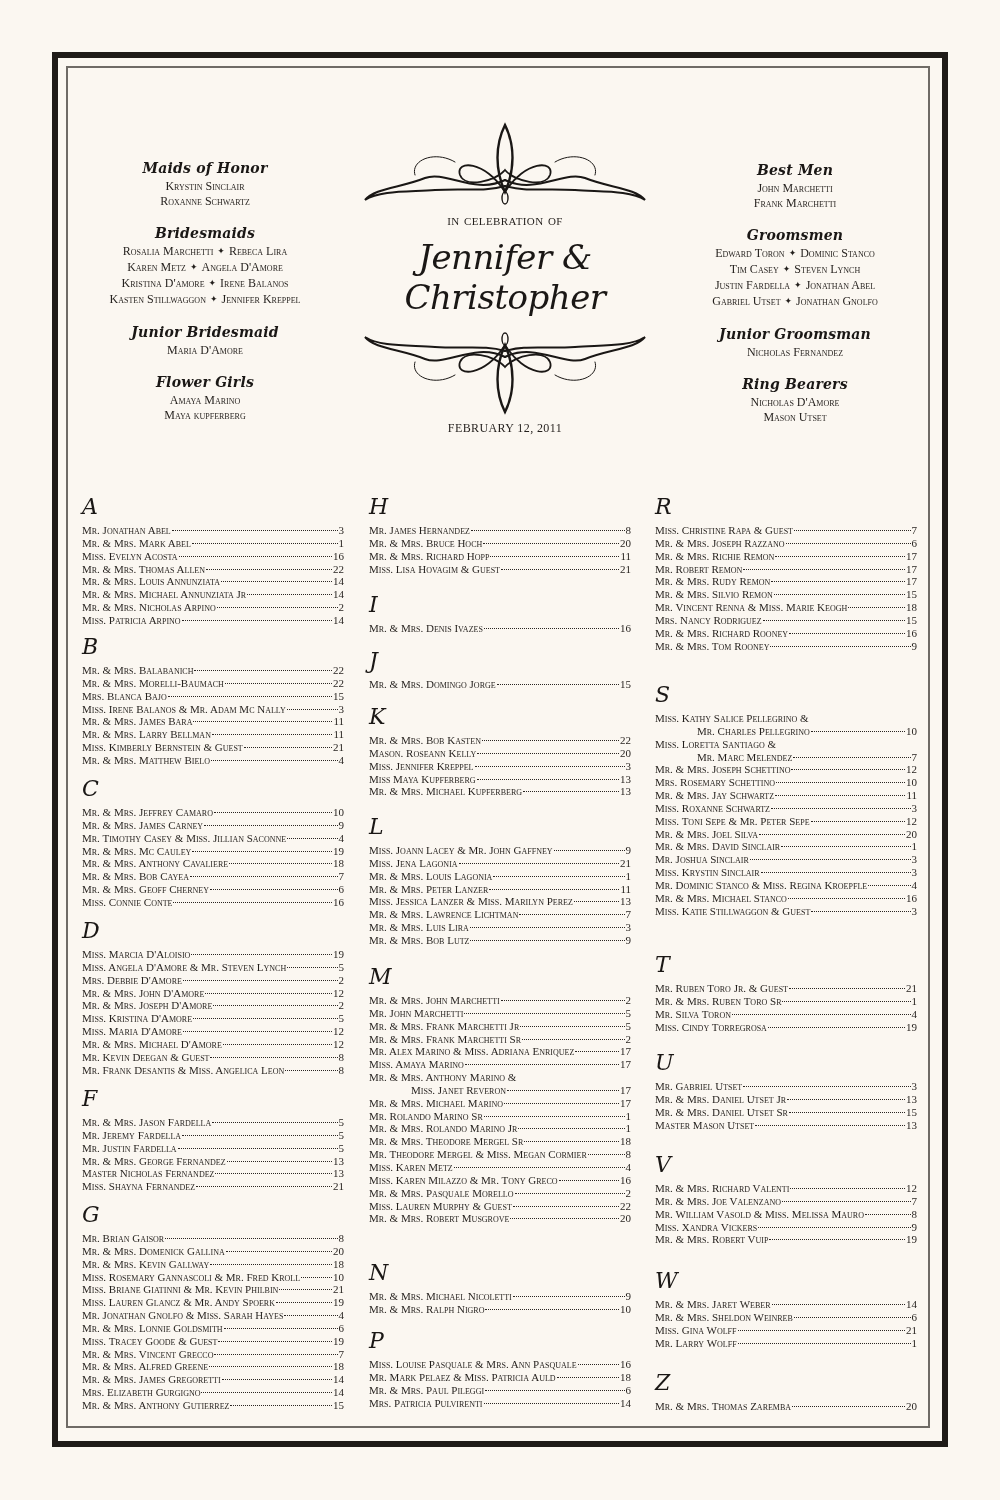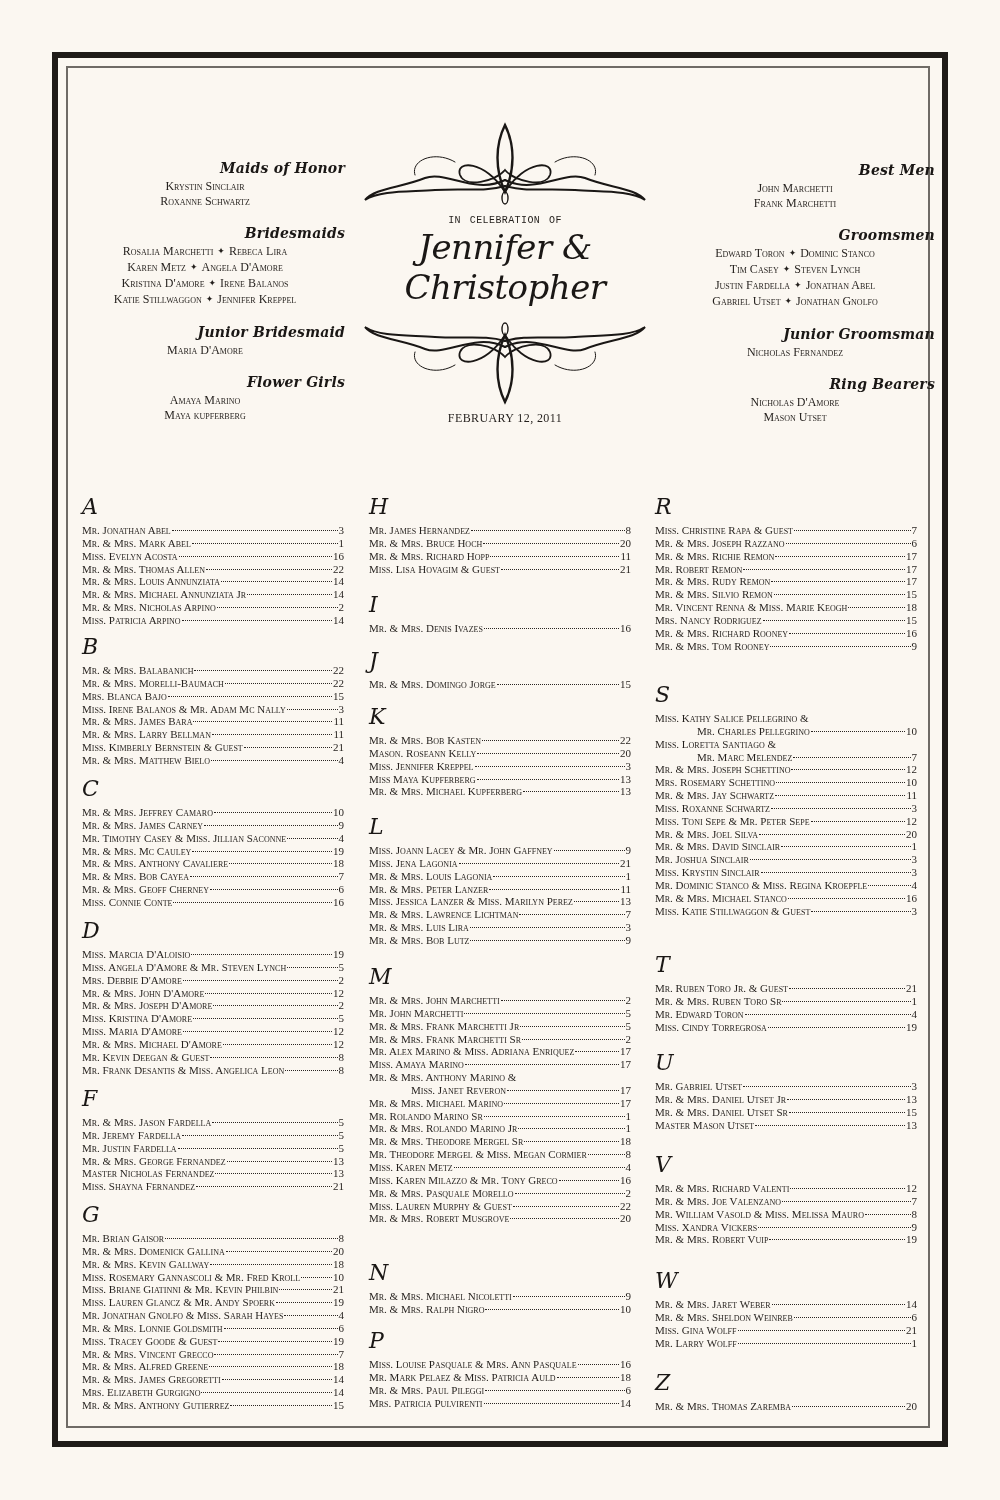--- a/index.html
+++ b/index.html
@@ -21,7 +21,7 @@
   .party .block { margin-bottom:16px; }
   .script {
     font-family: "DejaVu Serif", "Liberation Serif", serif; font-style:italic; font-weight:bold;
-    font-size:14px; letter-spacing:0.2px; margin-bottom:3px; color:#1a1715;text-align:right;
+    font-size:14px; letter-spacing:0.2px; margin-bottom:3px; color:#1a1715;
   }
   .sc { font-variant: small-caps; font-size:12px; line-height:15px; }
   .sep { font-size:9px; margin:0 4px; position:relative; top:-1px; }

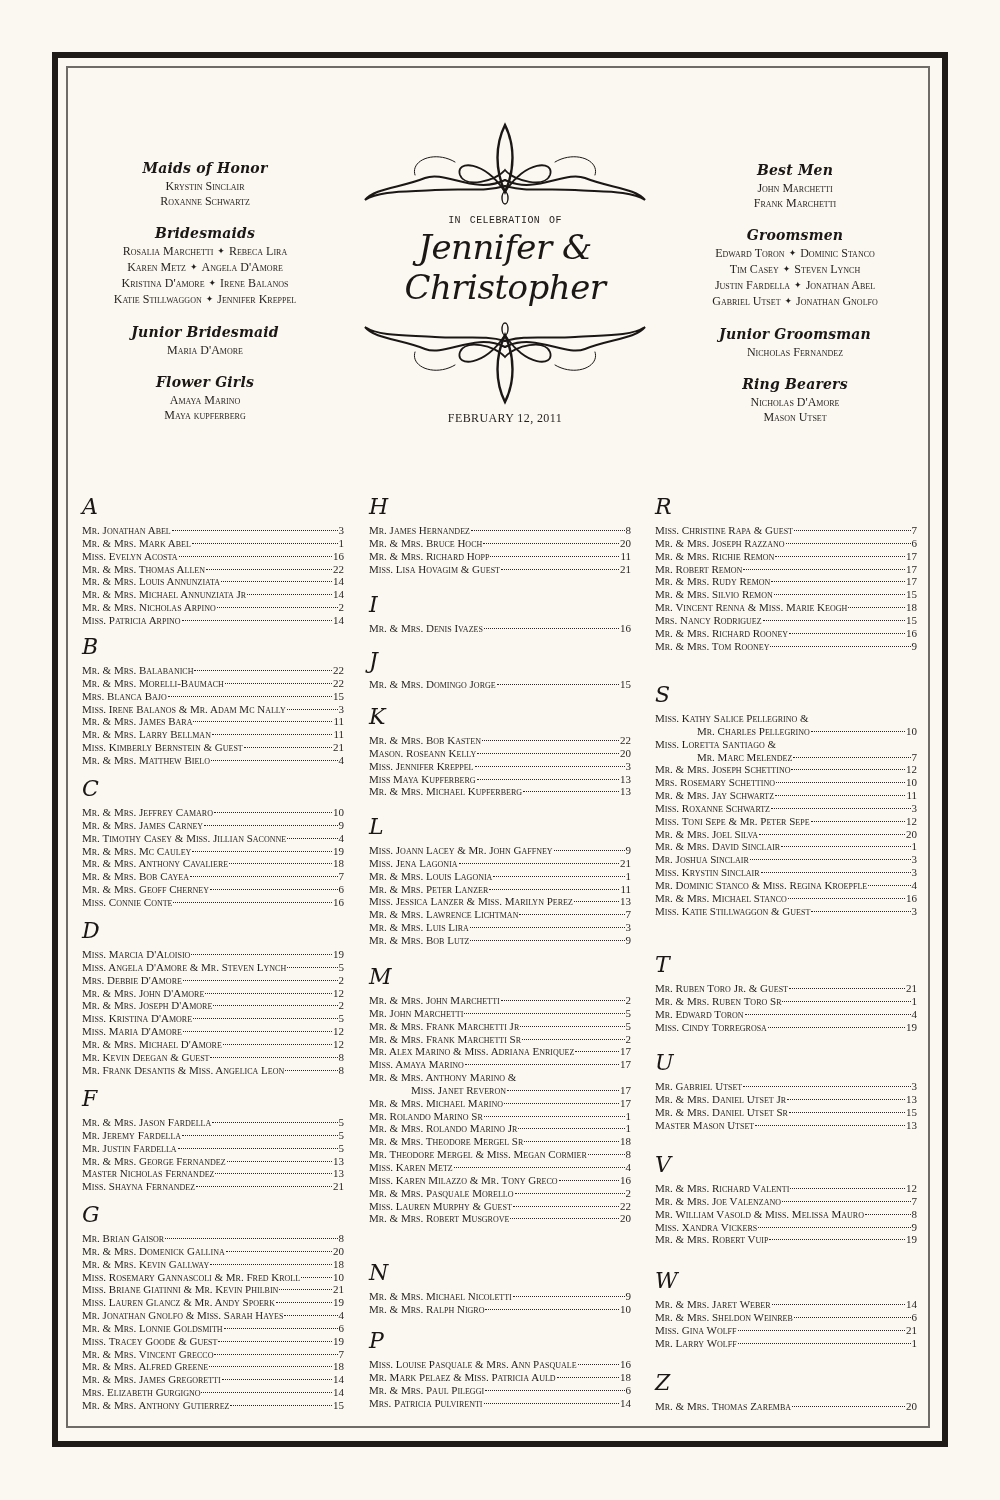--- a/index.html
+++ b/index.html
@@ -28,7 +28,7 @@
 
   .center-block { position:absolute; left:340px; top:120px; width:330px; text-align:center; }
   .flourish { display:block; margin:0 auto; }
-  .celebration { font-variant:small-caps; font-size:14px; letter-spacing:0.4px; margin-top:-4px;font-family:Liberation Mono, monospace; }
+  .celebration { font-variant:small-caps; font-size:16px; letter-spacing:0.4px; margin-top:-4px; }
   .couple {
     font-family:"DejaVu Serif", "Liberation Serif", serif; font-style:italic;
     font-size:34px; line-height:40px; margin-top:0; color:#1a1715; letter-spacing:-0.5px;

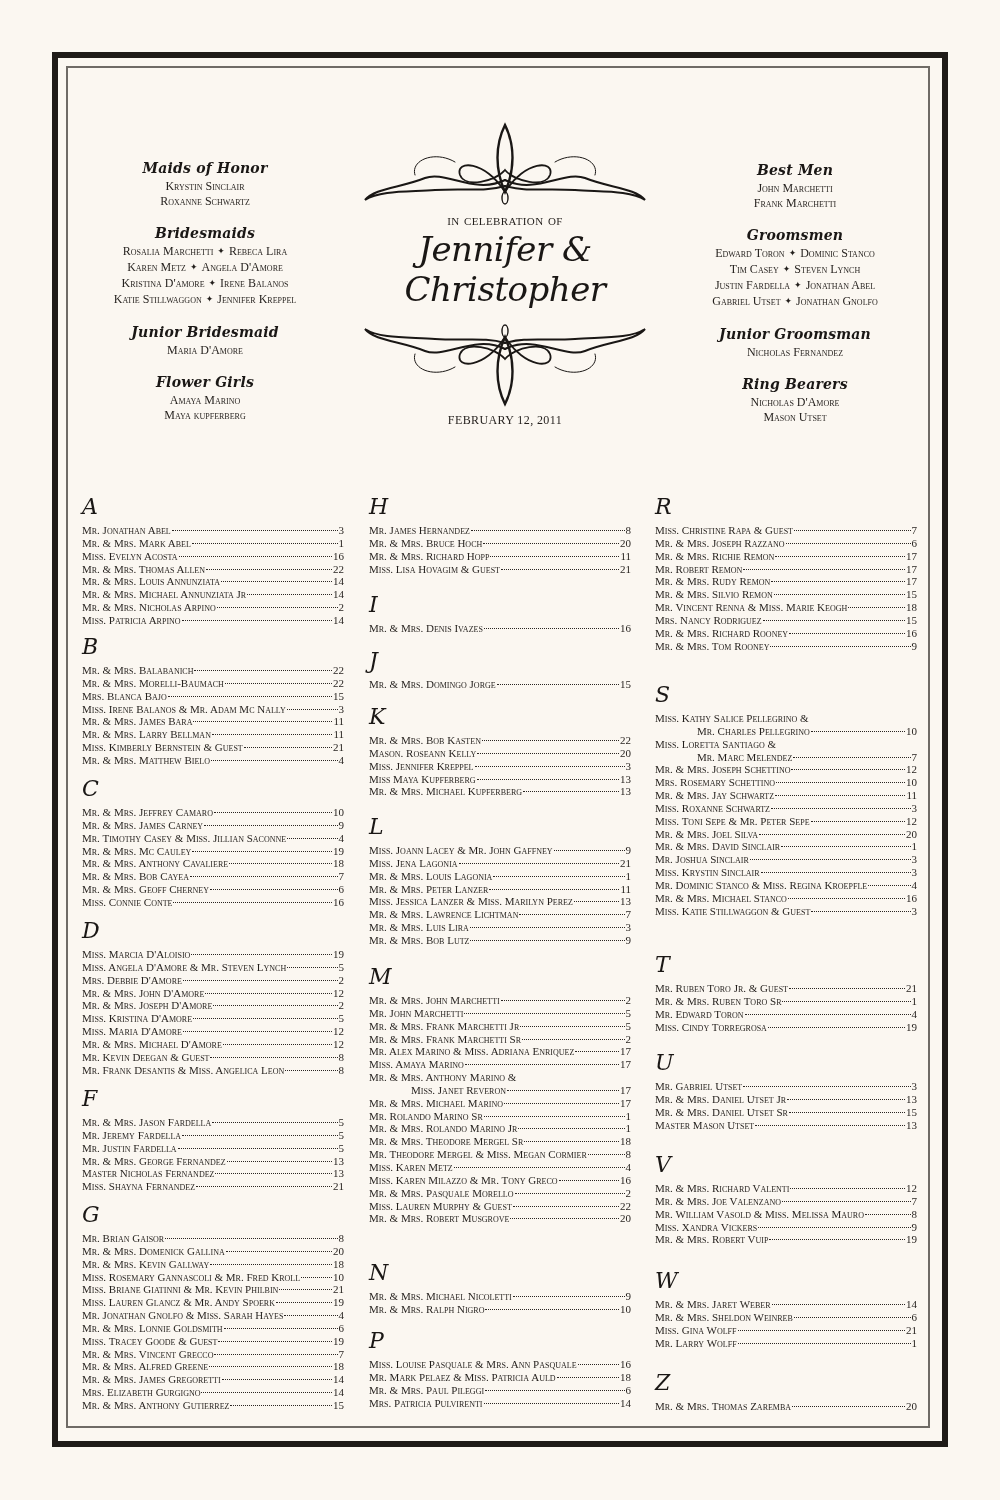--- a/index.html
+++ b/index.html
@@ -31,7 +31,7 @@
   .celebration { font-variant:small-caps; font-size:16px; letter-spacing:0.4px; margin-top:-4px; }
   .couple {
     font-family:"DejaVu Serif", "Liberation Serif", serif; font-style:italic;
-    font-size:34px; line-height:40px; margin-top:0; color:#1a1715; letter-spacing:-0.5px;
+    font-size:34px; line-height:40px; margin-top:8px; color:#1a1715; letter-spacing:-0.5px;
   }
   .date { font-size:12px; letter-spacing:0.4px; margin-top:4px; }
 

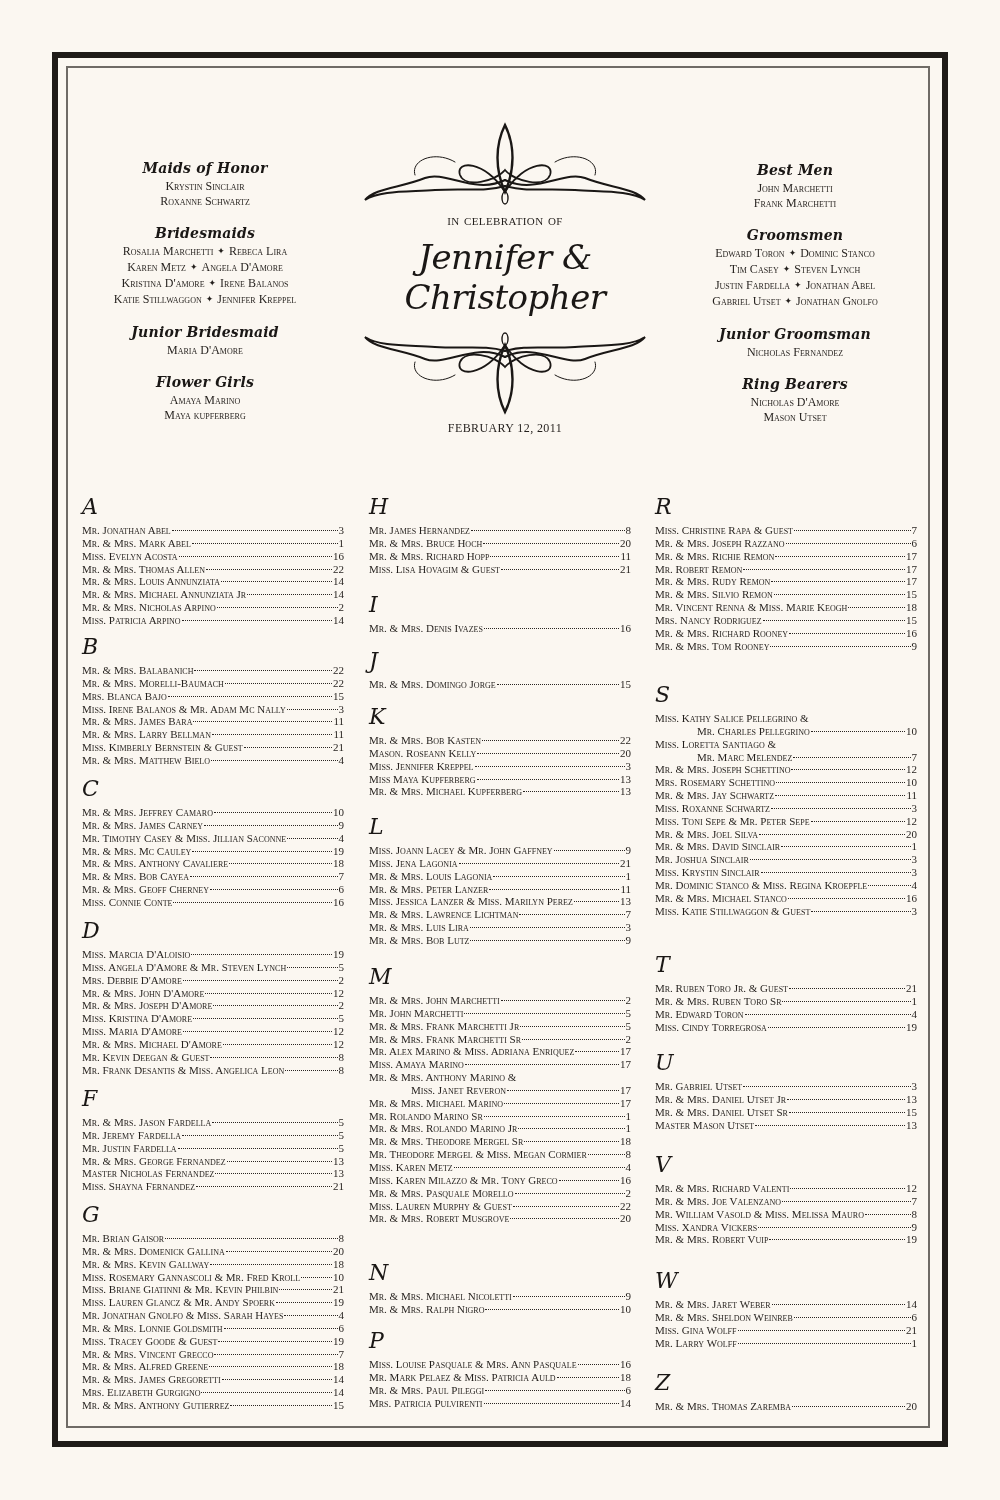--- a/index.html
+++ b/index.html
@@ -70,7 +70,7 @@
       <div class="sc"><span>Rosalia Marchetti</span><span class="sep">✦</span><span>Rebeca Lira</span></div>
       <div class="sc"><span>Karen Metz</span><span class="sep">✦</span><span>Angela D'Amore</span></div>
       <div class="sc"><span>Kristina D'amore</span><span class="sep">✦</span><span>Irene Balanos</span></div>
-      <div class="sc"><span>Katie Stillwaggon</span><span class="sep">✦</span><span>Jennifer Kreppel</span></div>
+      <div class="sc"><span>Kasten Stillwaggon</span><span class="sep">✦</span><span>Jennifer Kreppel</span></div>
     </div>
     <div class="block">
       <div class="script">Junior Bridesmaid</div>

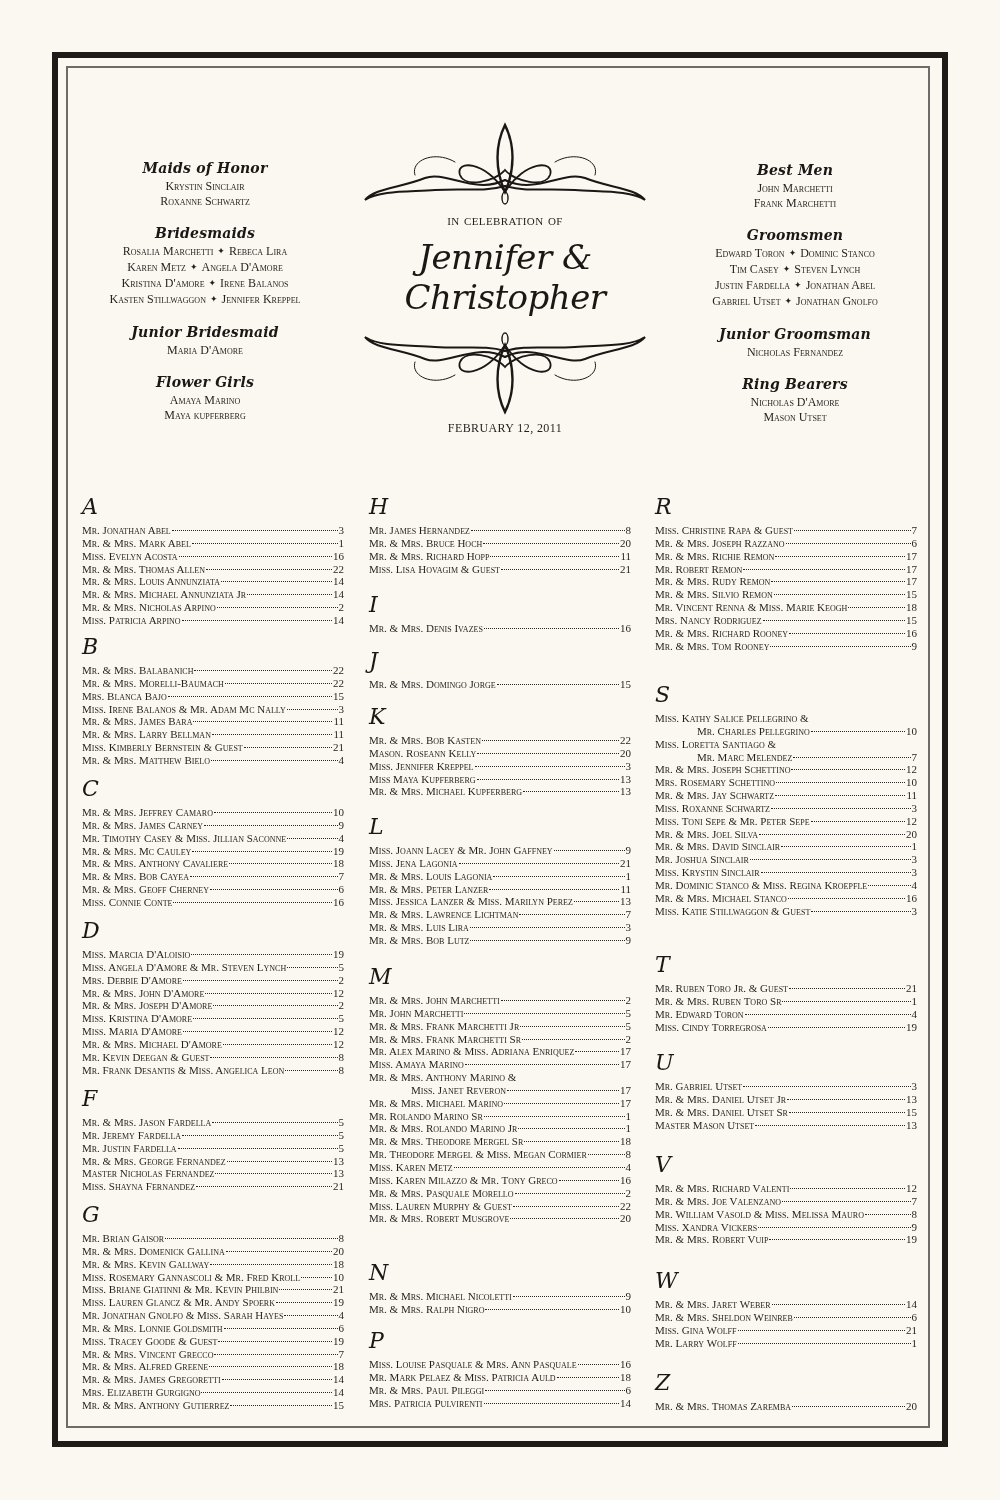--- a/index.html
+++ b/index.html
@@ -810,7 +810,7 @@
         <span class="table">1</span>
       </div>
       <div class="row">
-        <span class="name">Mr. Edward Toron</span>
+        <span class="name">Mr. Silva Toron</span>
         <span class="dots"></span>
         <span class="table">4</span>
       </div>

